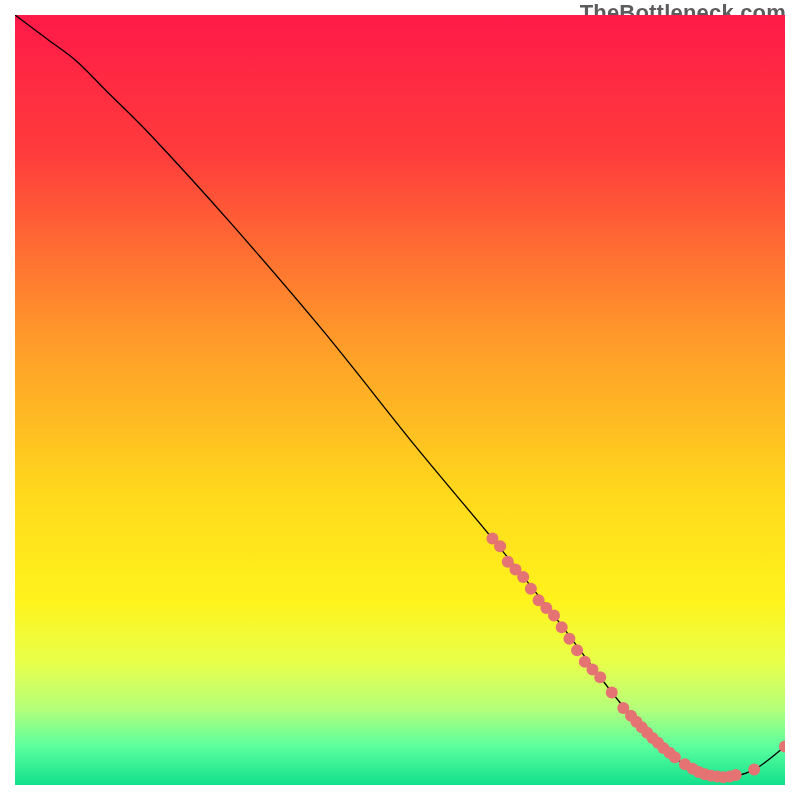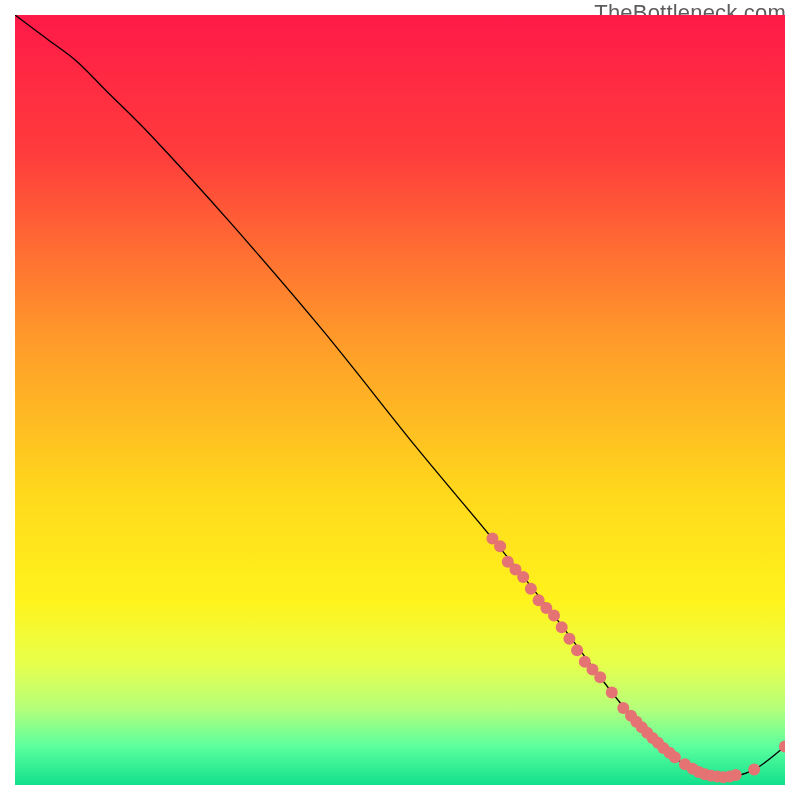--- a/index.html
+++ b/index.html
@@ -32,7 +32,7 @@
     top: 0;
     right: 14px;
     font-size: 22px;
-    font-weight: 400;
+    font-weight: 700;
     color: #5c5c5c;
     letter-spacing: 0.2px;
     user-select: none;

